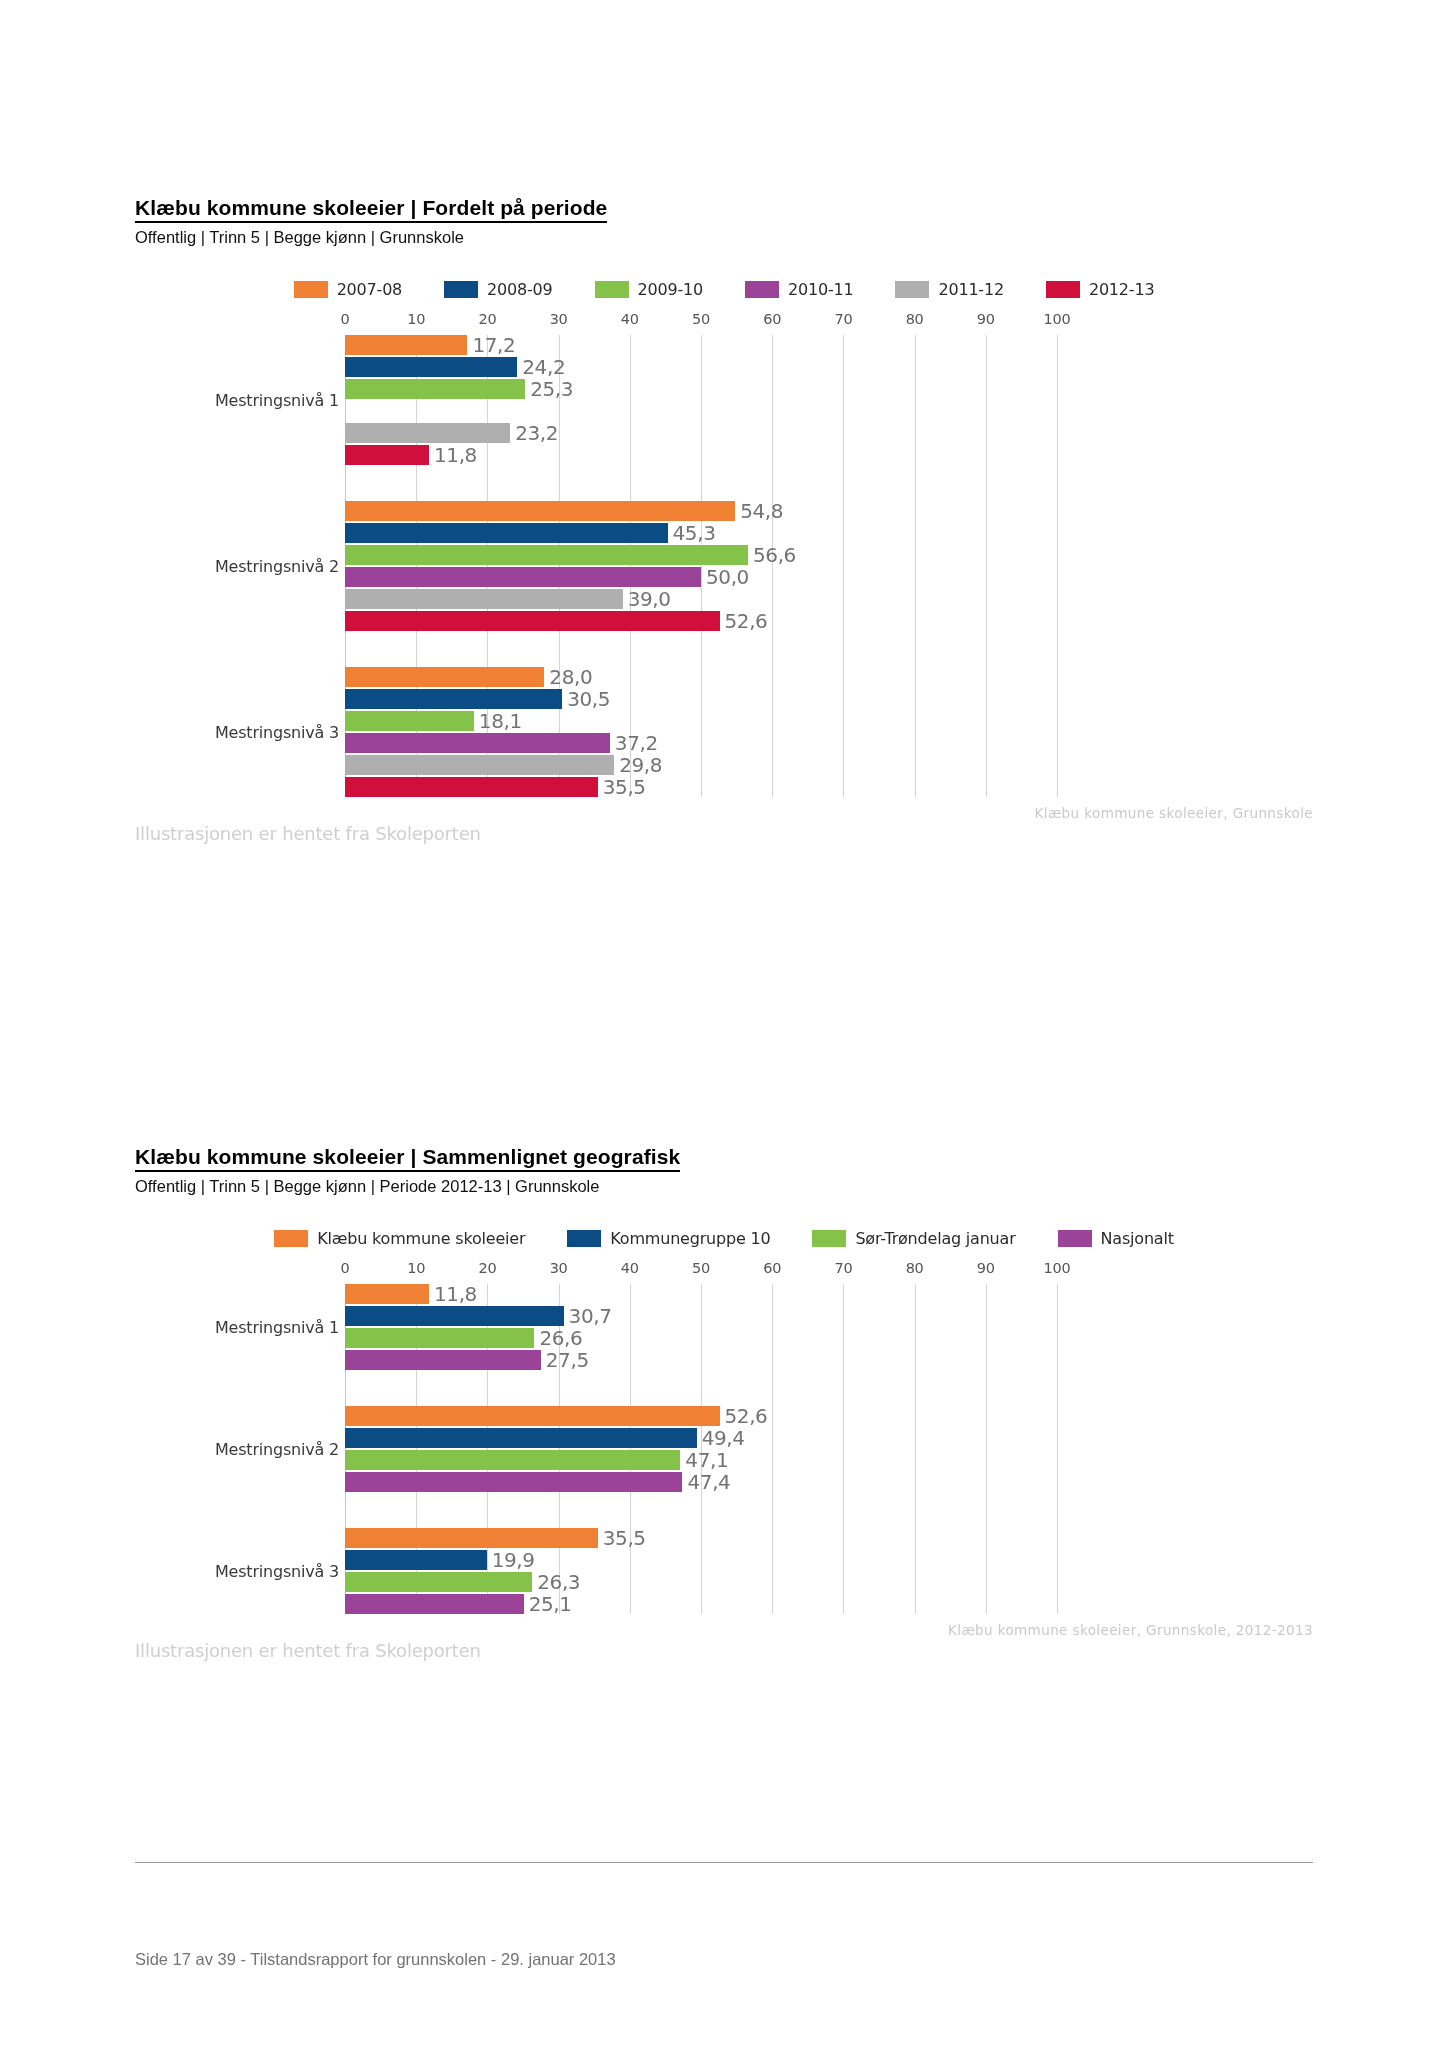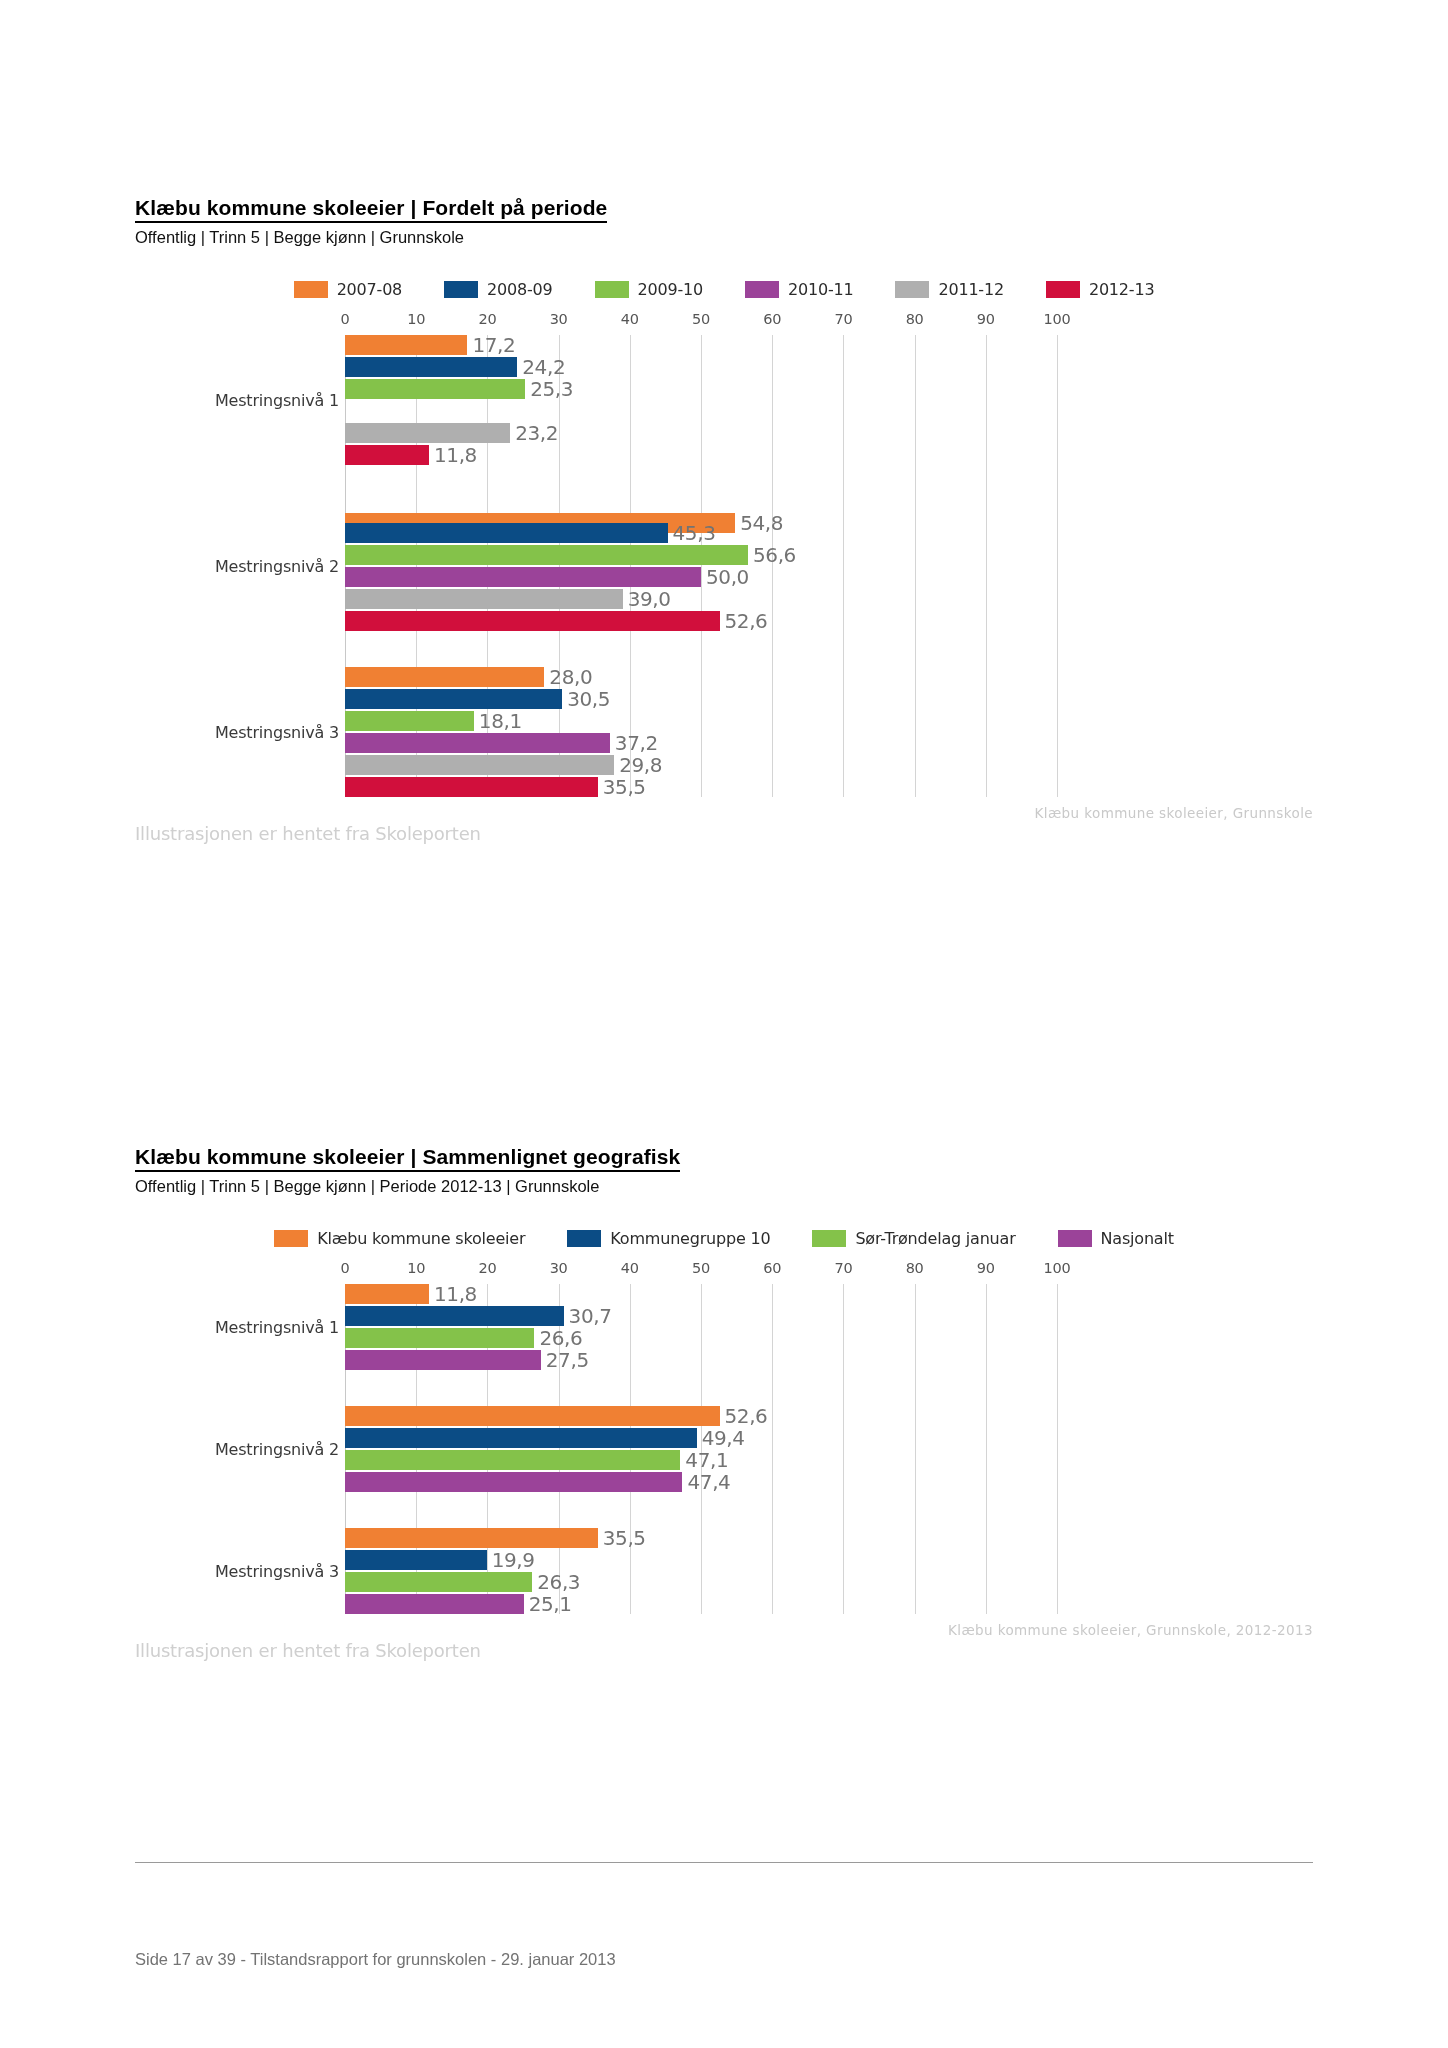--- a/index.html
+++ b/index.html
@@ -283,7 +283,7 @@
                 </div>
               </div>
               <div class="group" style="position: absolute; left: 0px; right: 0px; top: 166px; height: 130px;">
-                <div class="bar-row" style="position: absolute; left: 0px; right: 0px; top: 12px;">
+                <div class="bar-row" style="position: absolute; left: 0px; right: 0px; top: 0px;">
                   <div class="bar" style="width: 390.176px; background: rgb(240, 128, 51);"></div>
                   <div class="bar-value" style="left: 390.176px;">54,8</div>
                 </div>

